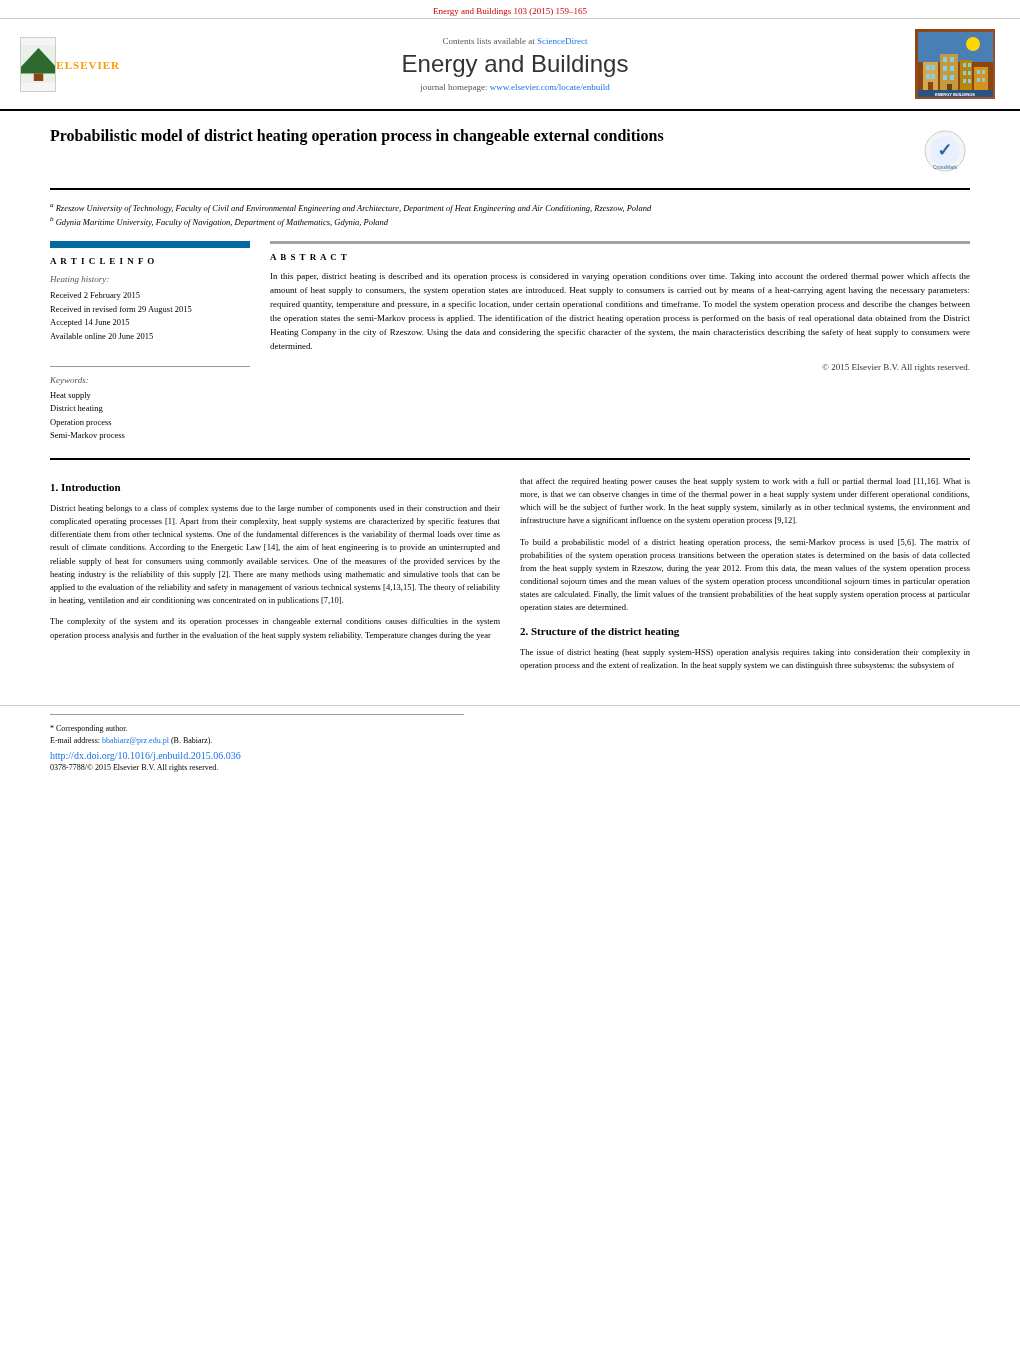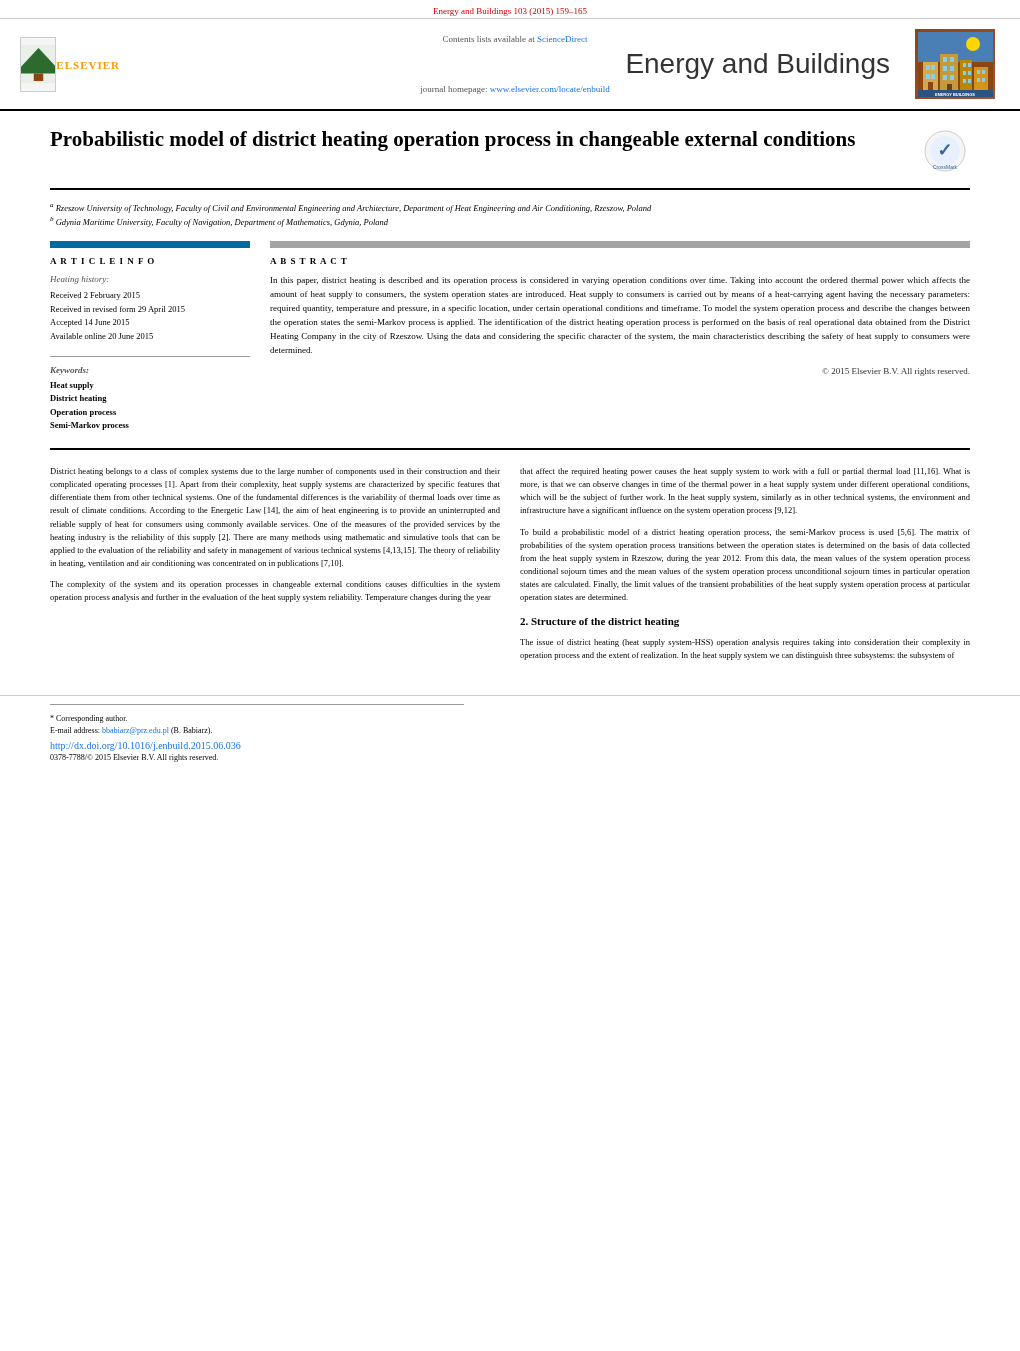--- a/index.html
+++ b/index.html
@@ -78,12 +78,11 @@
     }
 
     .journal-center .journal-name {
-      font-size: 28px;
+      font-size: 24px;
       font-weight: normal;
       color: #333;
       font-family: Arial, sans-serif;
       margin-bottom: 4px;
-      text-align: right;
     }
 
     .journal-center .homepage-line {

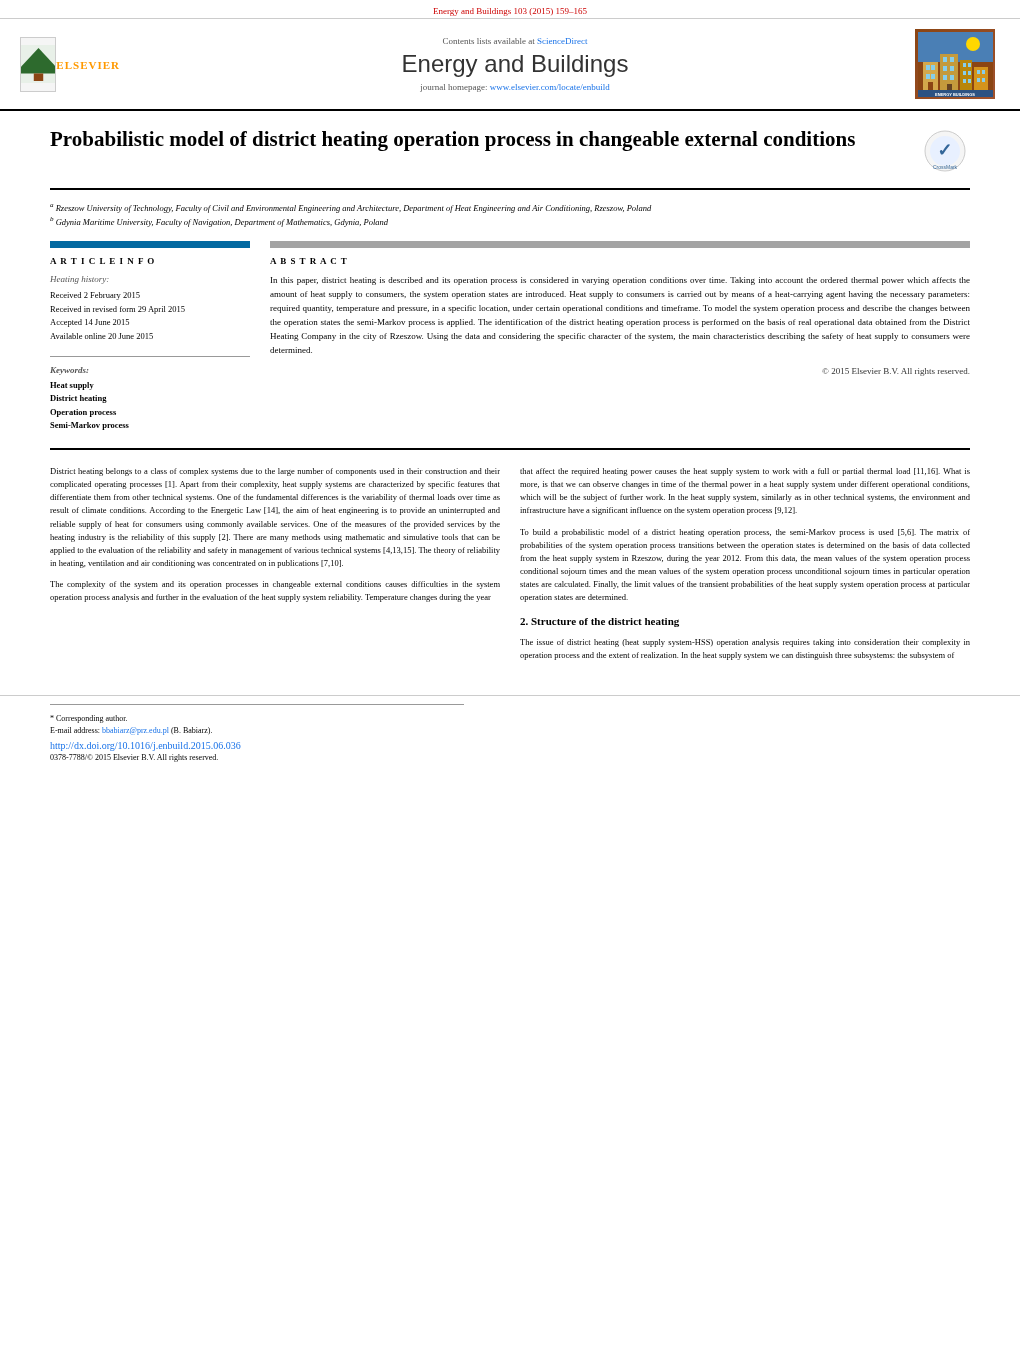--- a/index.html
+++ b/index.html
@@ -134,7 +134,7 @@
     }
 
     .article-title {
-      font-size: 21px;
+      font-size: 16px;
       font-weight: bold;
       color: #000;
       line-height: 1.3;

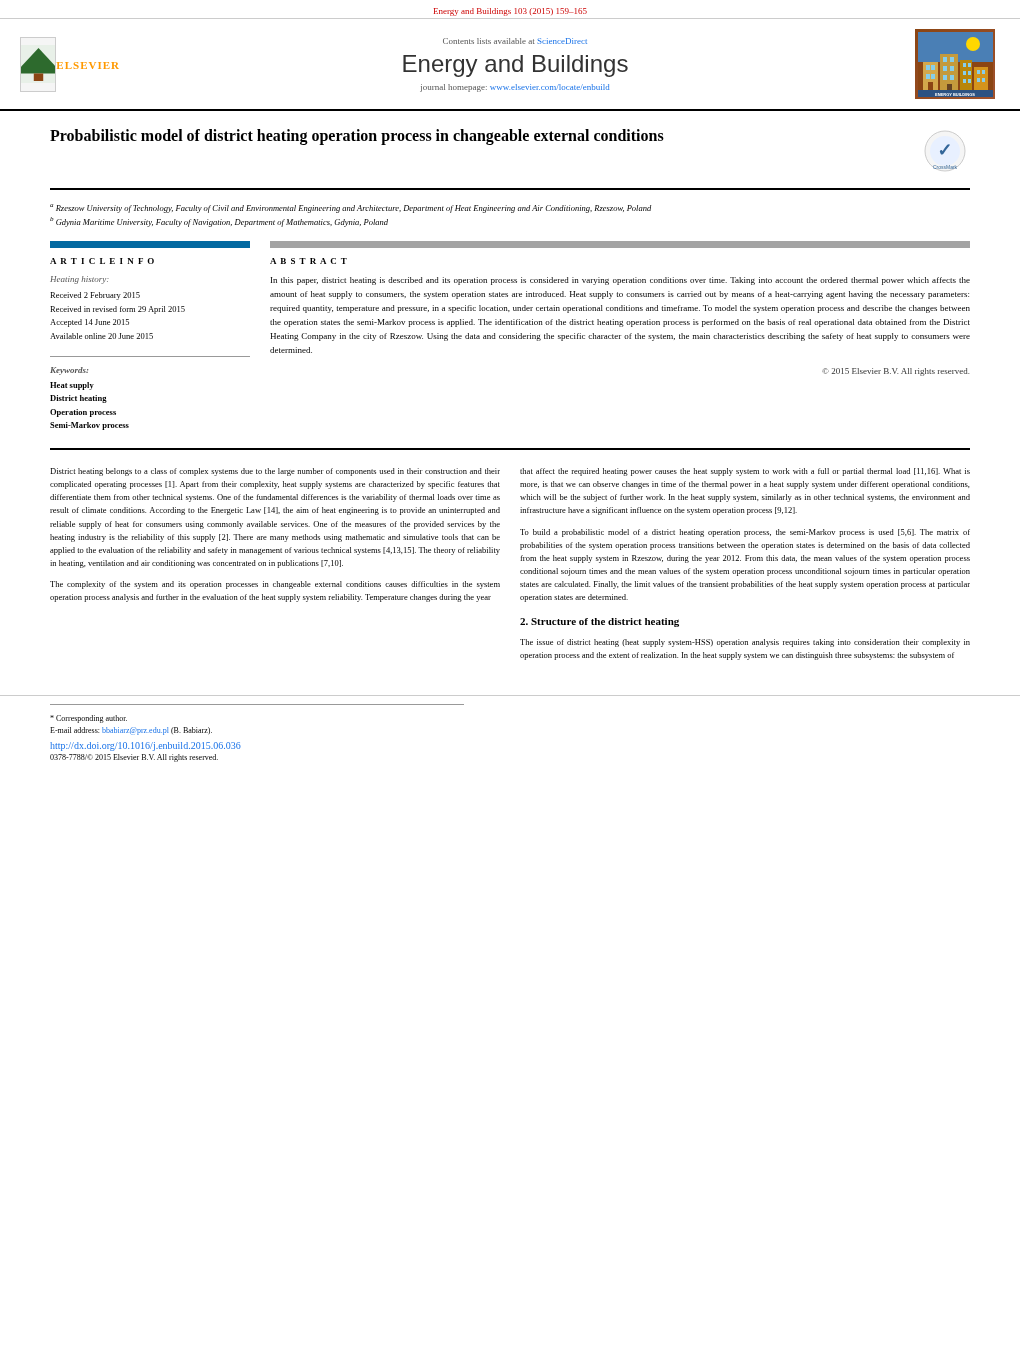--- a/index.html
+++ b/index.html
@@ -238,7 +238,7 @@
 
     .abstract-section {
       flex: 1;
-      border-top: 7px solid #a3a3a3;
+      border-top: 3px solid #a3a3a3;
       padding-top: 8px;
     }
 

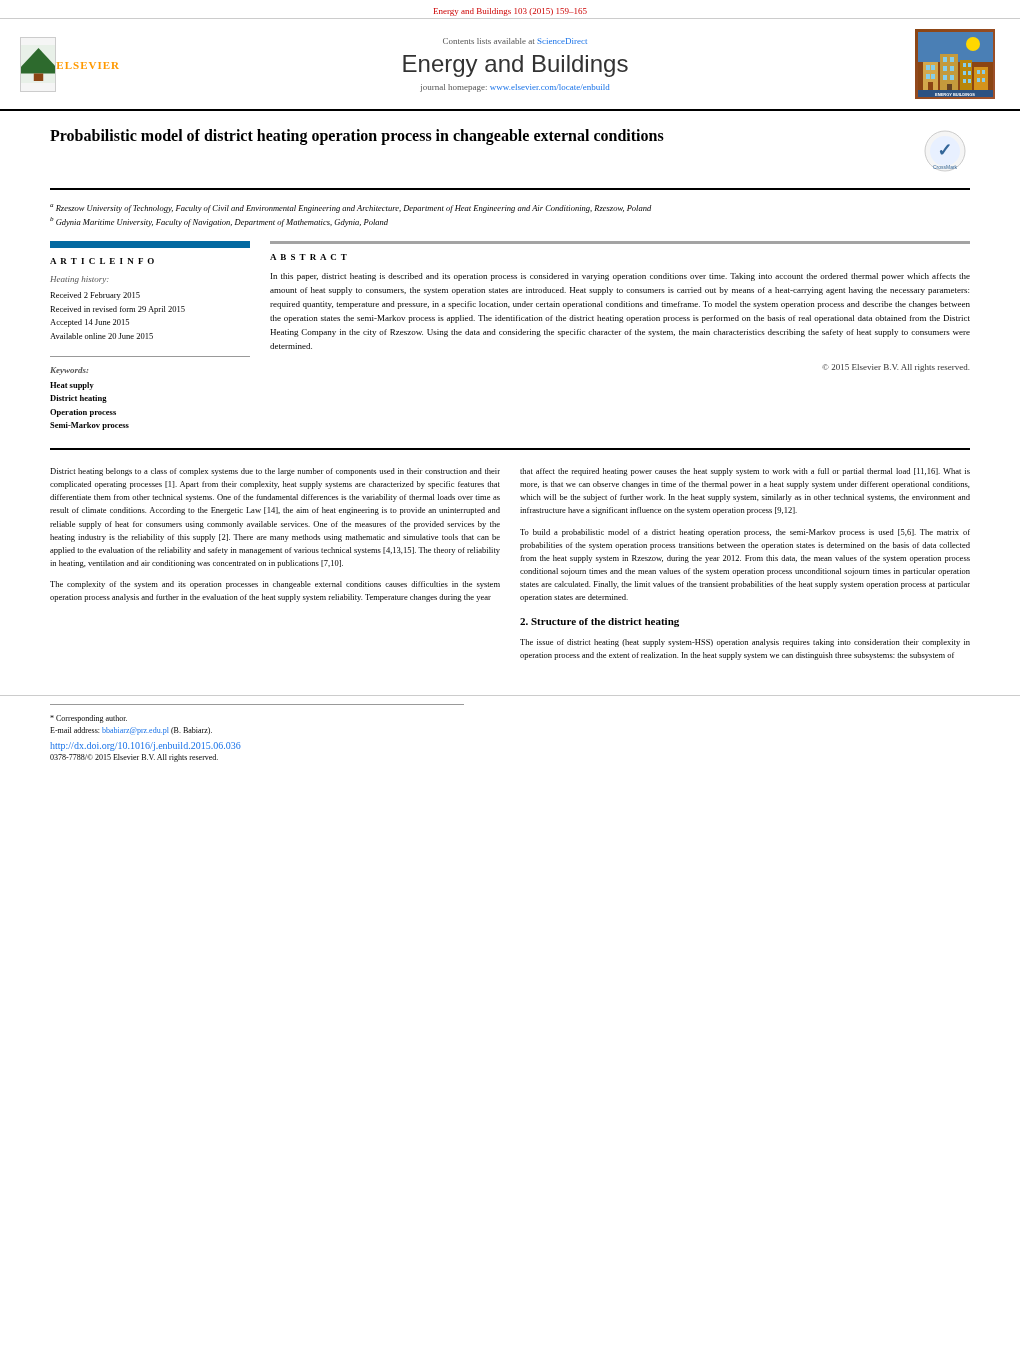--- a/index.html
+++ b/index.html
@@ -441,7 +441,7 @@
       <div class="article-history">
         <span class="history-label">Heating history:</span>
         <span class="history-item">Received 2 February 2015</span>
-        <span class="history-item">Received in revised form 29 April 2015</span>
+        <span class="history-item">Received in revised form 29 August 2015</span>
         <span class="history-item">Accepted 14 June 2015</span>
         <span class="history-item">Available online 20 June 2015</span>
       </div>

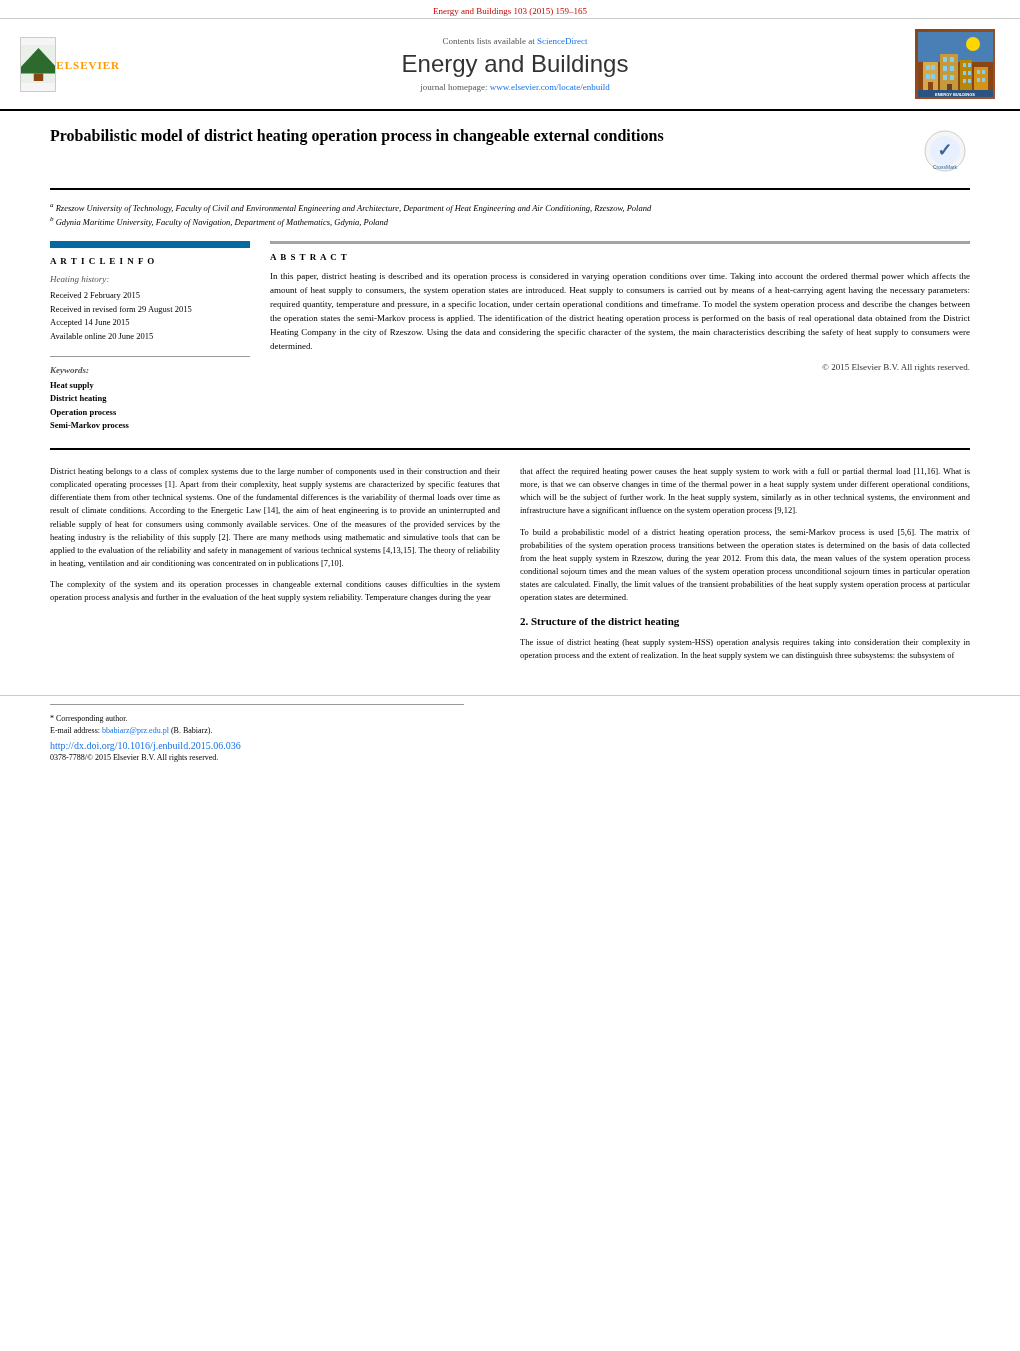--- a/index.html
+++ b/index.html
@@ -218,8 +218,7 @@
     .keywords-section {
       border-top: 1px solid #999;
       padding-top: 8px;
-      margin-top: 12px;
-      font-weight: bold;
+      margin-top: 22px;
     }
 
     .keywords-label {

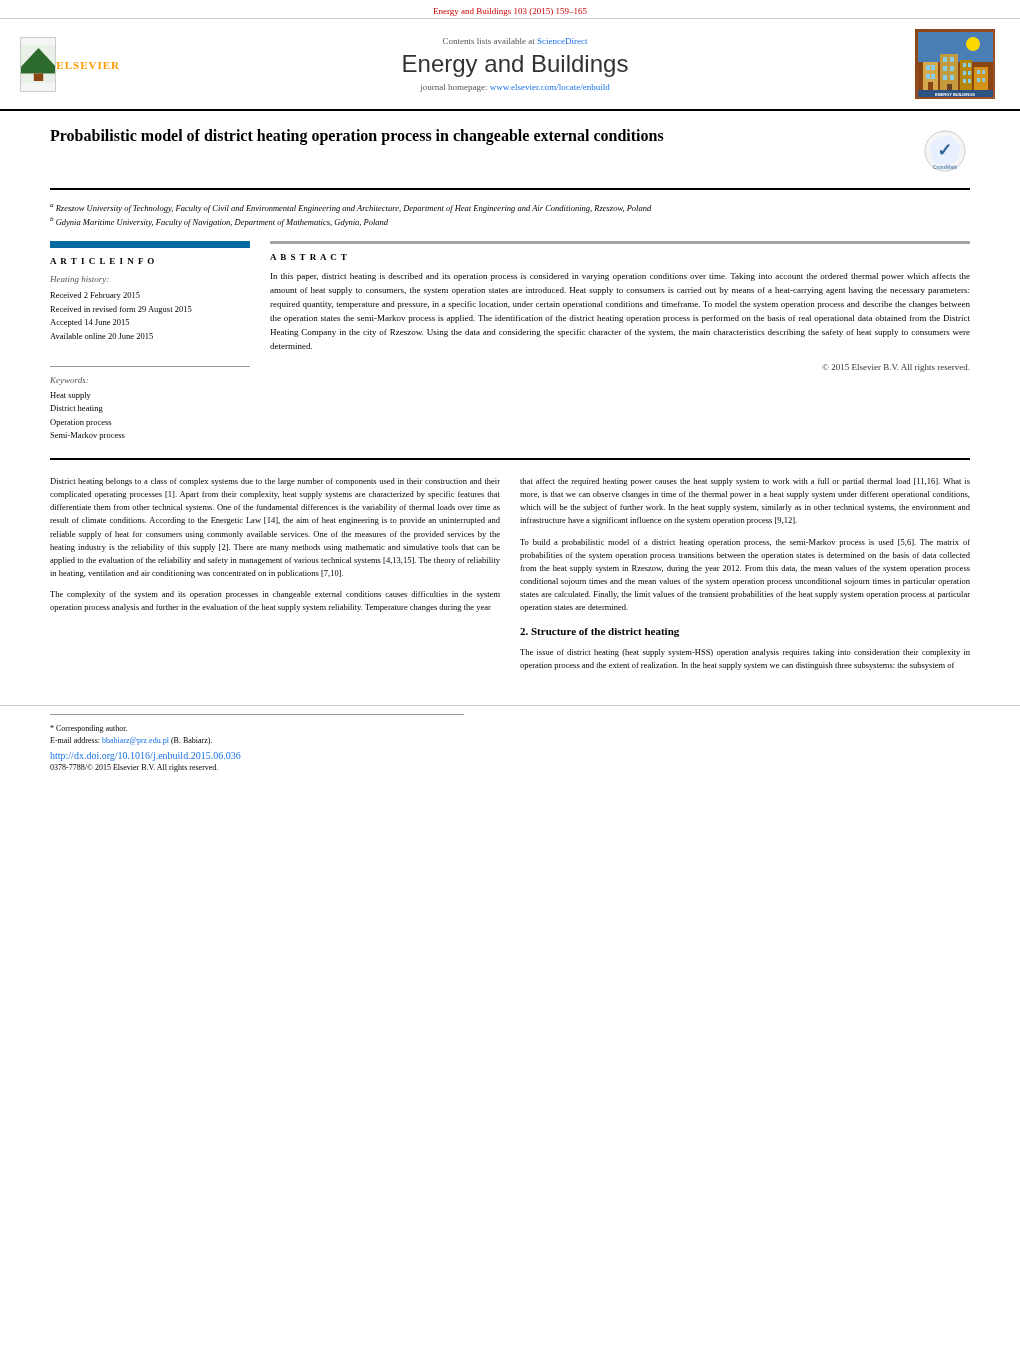--- a/index.html
+++ b/index.html
@@ -465,6 +465,10 @@
   <div class="body-columns">
 
     <div class="body-col">
+      <div class="section-heading">
+        <span>1.</span>
+        <span>Introduction</span>
+      </div>
       <div class="body-para">
         <span>District heating belongs to a class of complex systems due to the large number of components used in their construction and their complicated operating processes [1]. Apart from their complexity, heat supply systems are characterized by specific features that differentiate them from other technical systems. One of the fundamental differences is the variability of thermal loads over time as result of climate conditions. According to the Energetic Law [14], the aim of heat engineering is to provide an uninterrupted and reliable supply of heat for consumers using commonly available services. One of the measures of the provided services by the heating industry is the reliability of this supply [2]. There are many methods using mathematic and simulative tools that can be applied to the evaluation of the reliability and safety in management of various technical systems [4,13,15]. The theory of reliability in heating, ventilation and air conditioning was concentrated on in publications [7,10].</span>
       </div>

